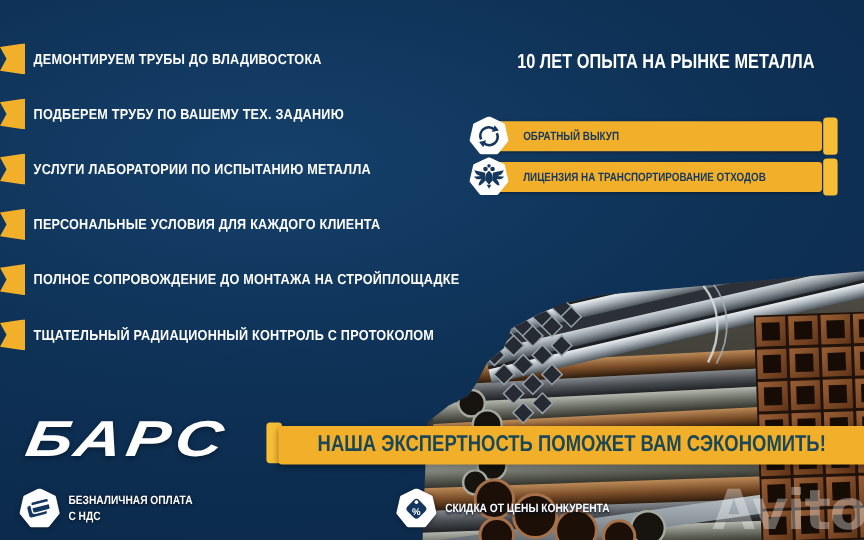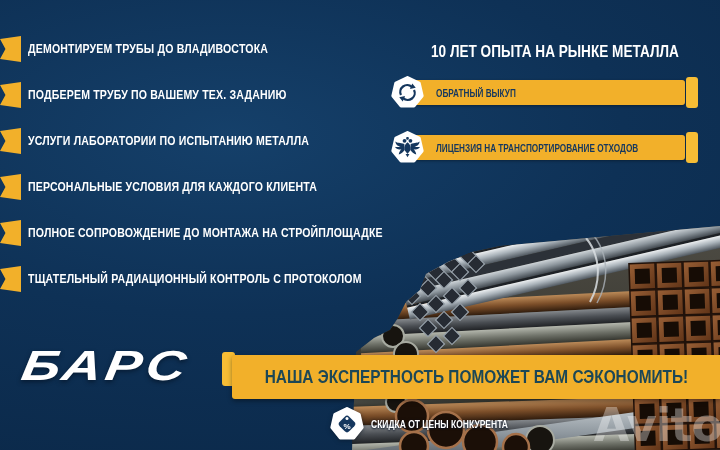--- a/index.html
+++ b/index.html
@@ -272,7 +272,7 @@
     <span class="inner">10 ЛЕТ ОПЫТА НА РЫНКЕ МЕТАЛЛА</span>
   </div>
 
-  <div class="badge" style="top:80px">
+  <div class="badge" style="top:101px">
     <span class="bar"></span>
     <span class="cap"></span>
     <svg class="bicon" viewBox="0 0 38 38">

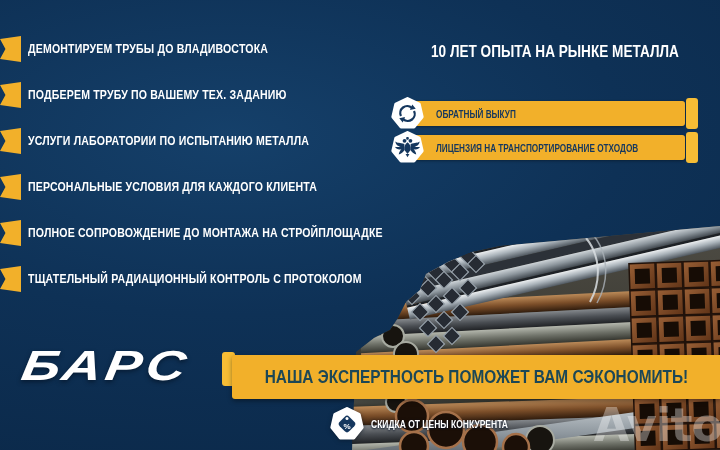--- a/index.html
+++ b/index.html
@@ -49,7 +49,7 @@
     text-shadow:0 2px 4px rgba(4,15,30,.6);white-space:nowrap;
   }
   
-  .banner{position:absolute;left:222px;right:0;top:355px;height:44px;z-index:4;}
+  .banner{position:absolute;left:222px;right:0;top:355px;height:32px;z-index:4;}
   .banner .bcap{position:absolute;left:0;top:-3px;width:13px;height:34px;background:#f7bd35;border-radius:3px;}
   .banner .bbar{
     position:absolute;left:10px;right:0;top:0;bottom:0;background:#f2b02a;border-radius:3px 0 0 3px;

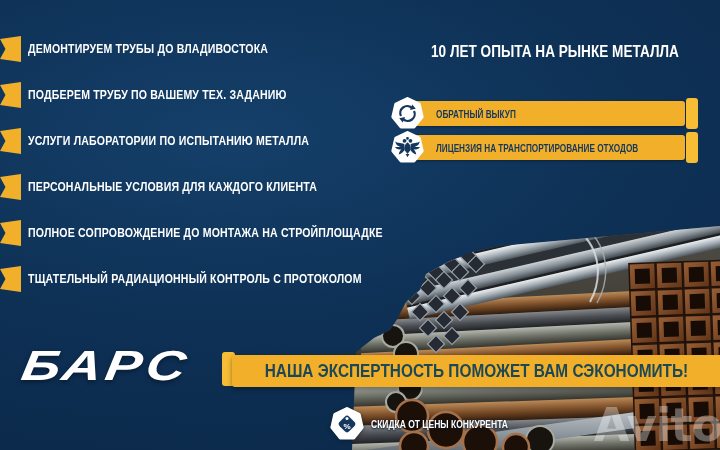--- a/index.html
+++ b/index.html
@@ -303,6 +303,20 @@
     </span>
   </div>
 
+  <div class="bf" style="left:16px">
+    <svg class="hicon" viewBox="0 0 38 38">
+      <polygon points="19,2 32.3,8.4 35.6,22.8 26.4,34.3 11.6,34.3 2.4,22.8 5.7,8.4" fill="#fff" stroke="#fff" stroke-width="4" stroke-linejoin="round"></polygon>
+      <g transform="rotate(-14 19 19)">
+        <rect x="8" y="14" width="17" height="11" rx="2" fill="#15375e"></rect>
+        <rect x="12" y="11" width="17" height="11" rx="2" fill="#15375e" stroke="#fff" stroke-width="1.4"></rect>
+        <rect x="12" y="14" width="17" height="3" fill="#fff"></rect>
+      </g>
+    </svg>
+    <span class="btxt">
+      <span style="display:block">БЕЗНАЛИЧНАЯ ОПЛАТА</span>
+      <span style="display:block">С НДС</span>
+    </span>
+  </div>
   <div class="bf" style="left:330px">
     <svg class="hicon" viewBox="0 0 38 38">
       <polygon points="19,2 32.3,8.4 35.6,22.8 26.4,34.3 11.6,34.3 2.4,22.8 5.7,8.4" fill="#fff" stroke="#fff" stroke-width="4" stroke-linejoin="round"></polygon>

